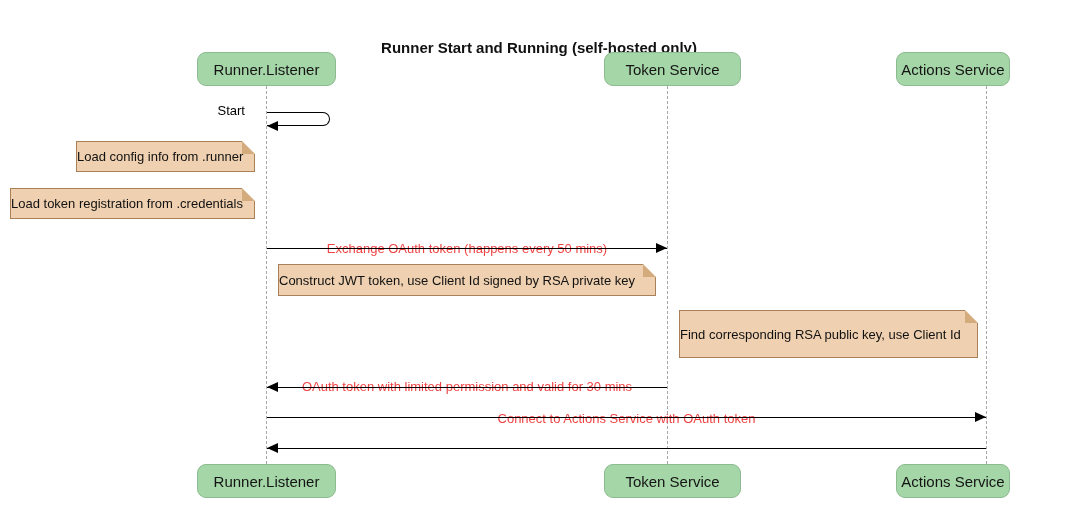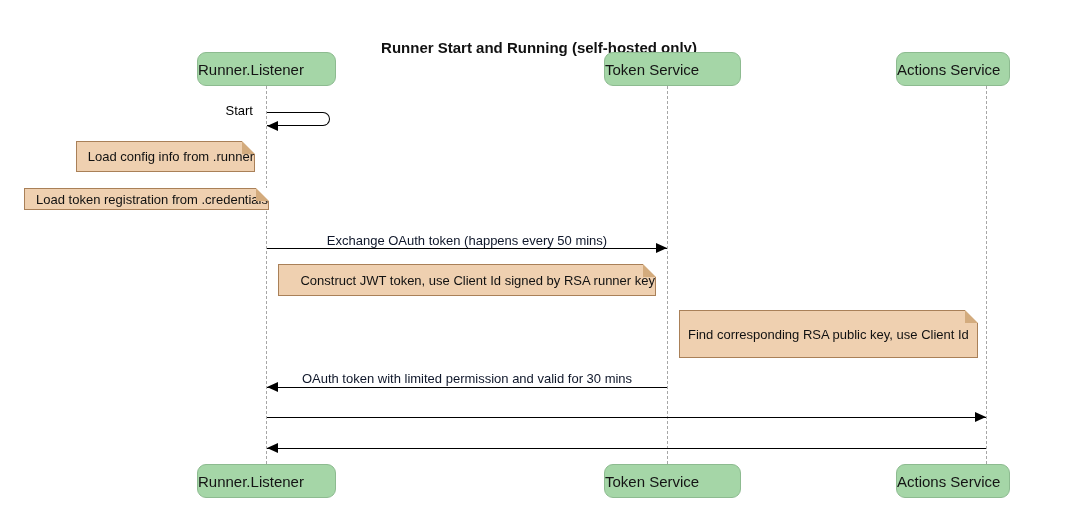--- a/index.html
+++ b/index.html
@@ -26,7 +26,7 @@
   .box{
     position:absolute;height:34px;background:var(--participant-fill);
     border:1px solid var(--participant-border);border-radius:9px;
-    display:flex;align-items:center;justify-content:flex-start;
+    display:flex;align-items:center;justify-content:center;
     font-size:15px;color:#141414;box-sizing:border-box;
   }
   .p-runner{left:197px;width:139px}.p-token{left:604px;width:137px}.p-actions{left:896px;width:114px}

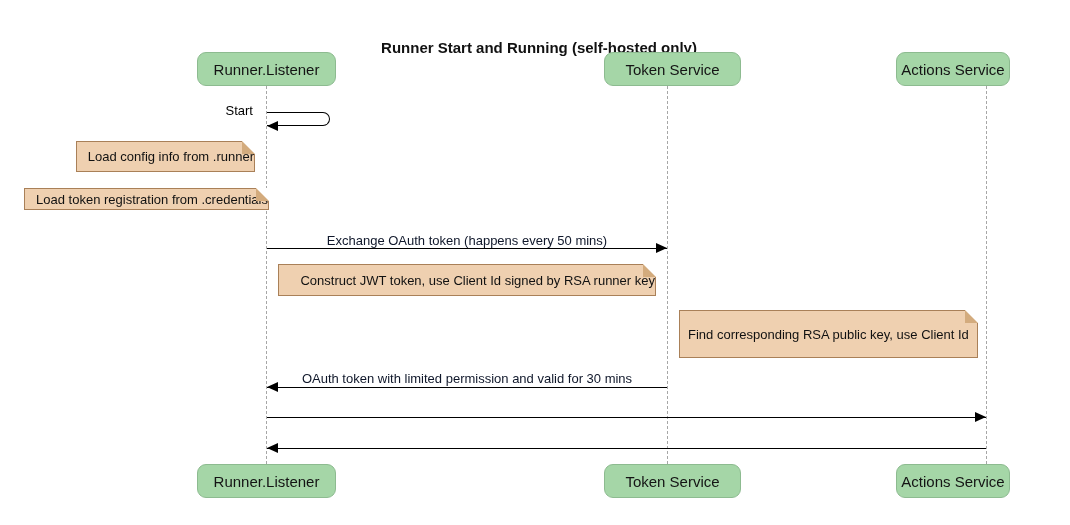--- a/index.html
+++ b/index.html
@@ -62,7 +62,7 @@
   .lbl-a4{left:267px;top:433px;width:719px}
   .lin-a4{left:267px;top:448px;width:719px}
   .hd-a4{left:267px;top:443px}
-  .self-label{position:absolute;left:196px;top:103px;width:57px;text-align:right;font-size:13px;}
+  .self-label{position:absolute;left:188px;top:103px;width:57px;text-align:right;font-size:13px;}
   .self-loop{
     position:absolute;left:267px;top:112px;width:63px;height:14px;
     border:1px solid var(--line);border-left:none;border-radius:0 9px 9px 0;box-sizing:border-box;

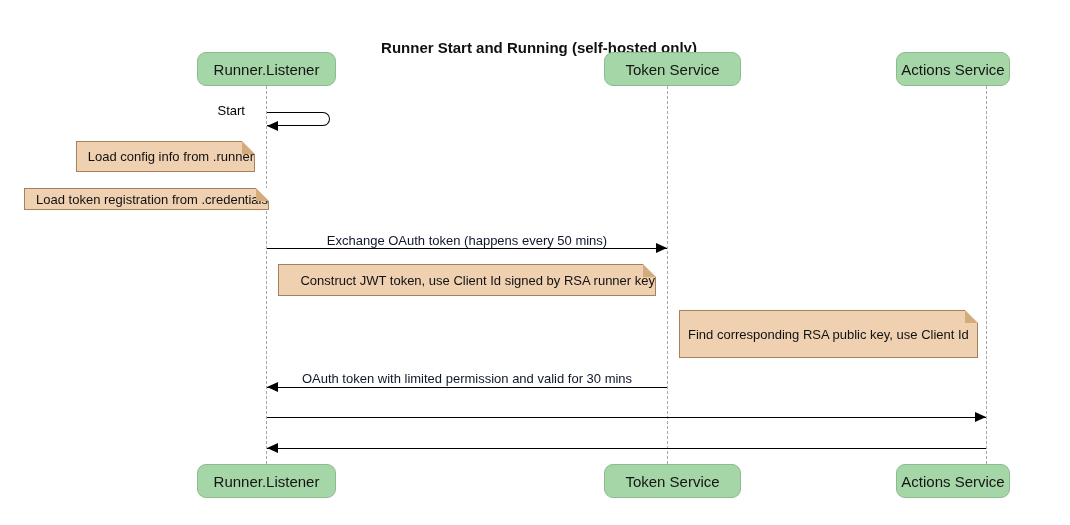--- a/index.html
+++ b/index.html
@@ -33,7 +33,7 @@
   .row-top{top:52px}.row-bottom{top:464px}
   .note{
     position:absolute;background:var(--note-fill);border:1px solid var(--note-border);
-    box-sizing:border-box;font-size:13px;display:flex;align-items:center;justify-content:flex-end;
+    box-sizing:border-box;font-size:13px;display:flex;align-items:center;justify-content:flex-start;
     white-space:nowrap;color:#111;
   }
   .n1{left:76px;top:141px;width:179px;height:31px}

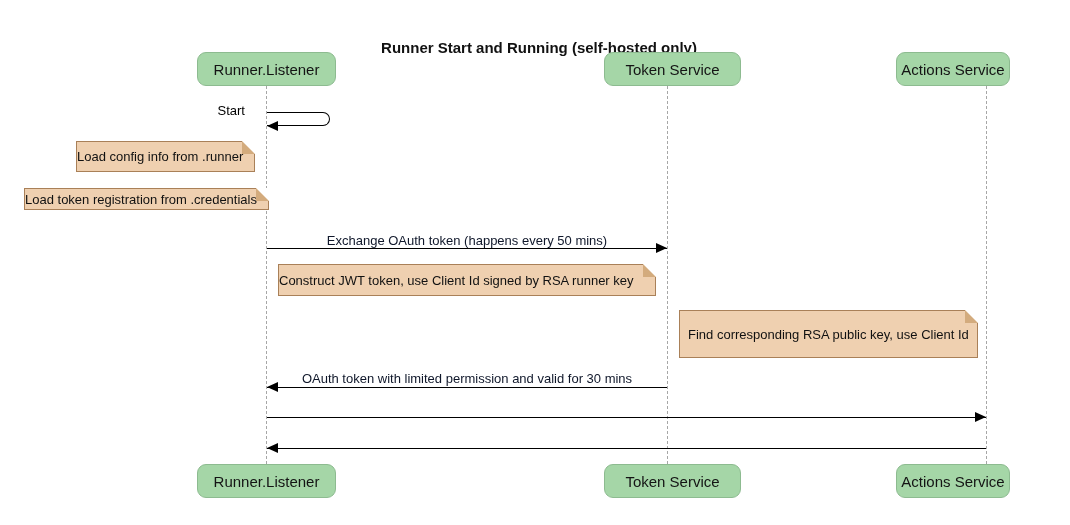--- a/index.html
+++ b/index.html
@@ -37,7 +37,7 @@
     white-space:nowrap;color:#111;
   }
   .n1{left:76px;top:141px;width:179px;height:31px}
-  .n2{left:24px;top:188px;width:245px;height:22px}
+  .n2{left:10px;top:188px;width:245px;height:31px}
   .n3{left:278px;top:264px;width:378px;height:32px}
   .n4{left:679px;top:310px;width:299px;height:48px;flex-direction:column;align-items:flex-start;justify-content:center;padding-left:8px;line-height:19px}
   .fold{

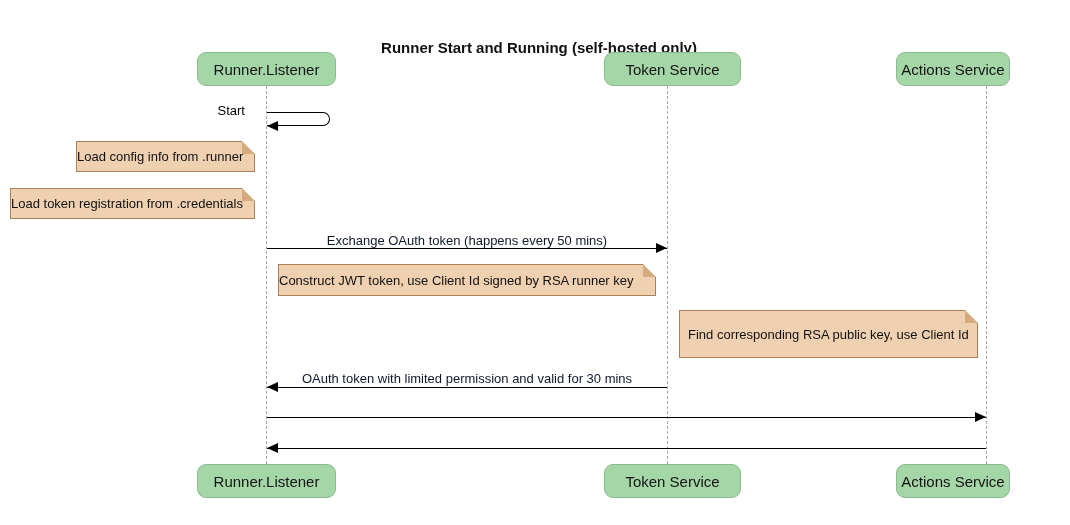--- a/index.html
+++ b/index.html
@@ -45,7 +45,7 @@
     border-width:0 13px 13px 0;
     border-color:transparent var(--bg) var(--note-fold) transparent;
   }
-  .msg-label{position:absolute;font-size:13px;text-align:center;color:#0f172a;white-space:nowrap;}
+  .msg-label{position:absolute;font-size:13px;text-align:center;color:#ef4444;white-space:nowrap;margin-top:8px;}
   .msg-line{position:absolute;height:0;border-top:1px solid var(--line);}
   .arr{position:absolute;width:0;height:0;border-top:5px solid transparent;border-bottom:5px solid transparent;}
   .arr-right{border-left:11px solid var(--line);}

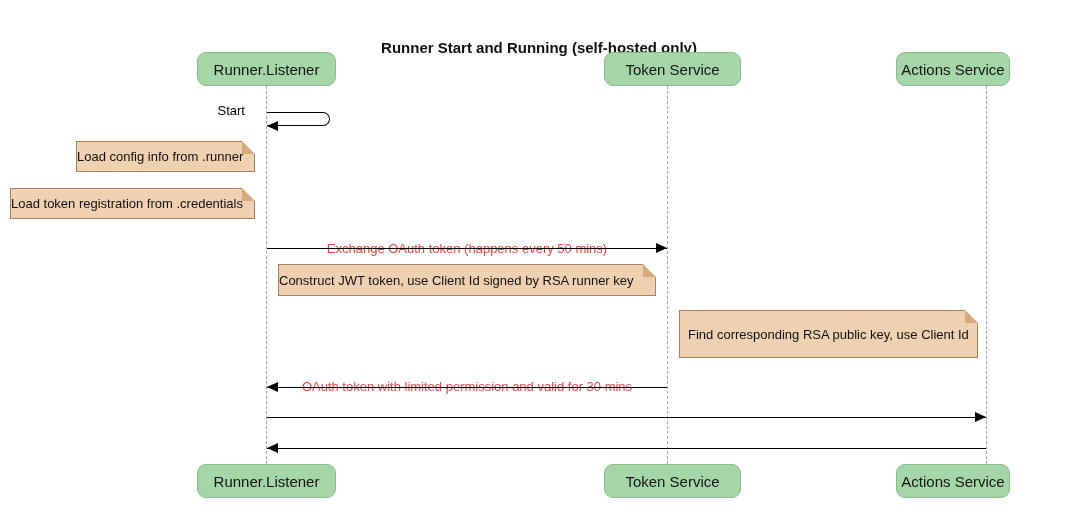--- a/index.html
+++ b/index.html
@@ -109,7 +109,7 @@
 
   <div class="note n3">
     <i class="fold"></i>
-    <span>Construct JWT token, use Client Id signed by RSA runner key</span>
+    <span>Construct JWT token, use Client Id signed by RSA private key</span>
   </div>
 
   <div class="note n4">

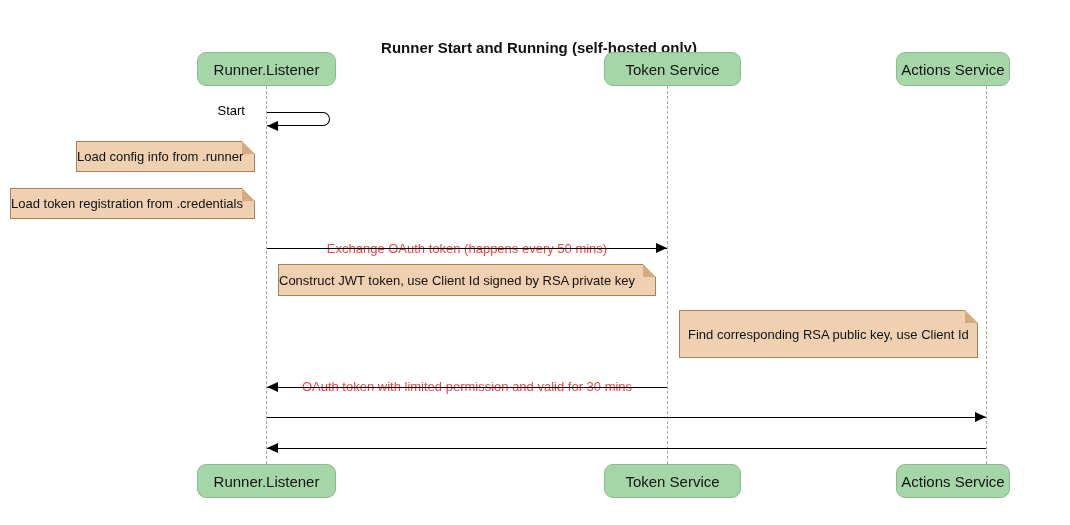--- a/index.html
+++ b/index.html
@@ -39,7 +39,7 @@
   .n1{left:76px;top:141px;width:179px;height:31px}
   .n2{left:10px;top:188px;width:245px;height:31px}
   .n3{left:278px;top:264px;width:378px;height:32px}
-  .n4{left:679px;top:310px;width:299px;height:48px;flex-direction:column;align-items:flex-start;justify-content:center;padding-left:8px;line-height:19px}
+  .n4{left:679px;top:310px;width:299px;height:48px;flex-direction:column;align-items:flex-start;justify-content:center;line-height:19px}
   .fold{
     position:absolute;top:-1px;right:-1px;width:0;height:0;border-style:solid;
     border-width:0 13px 13px 0;

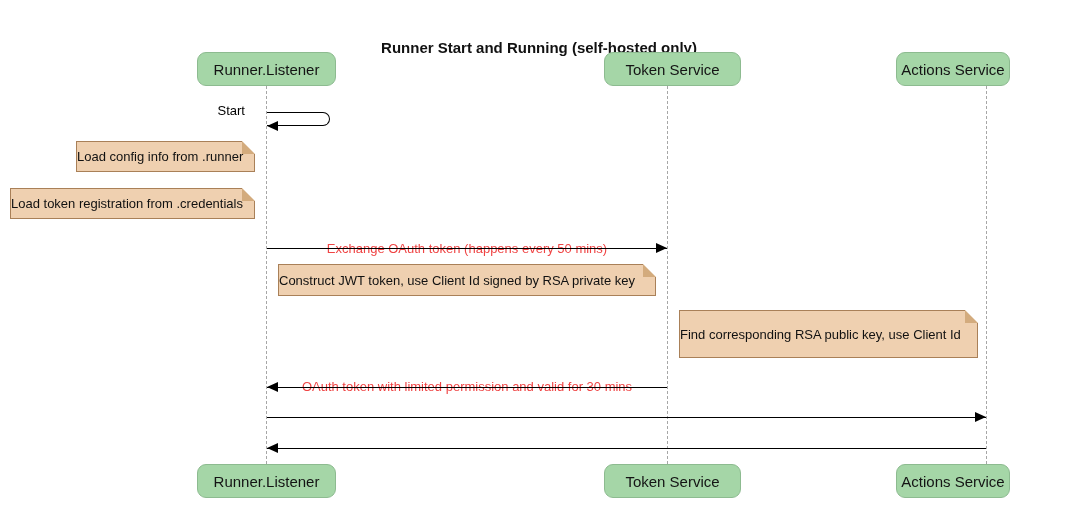--- a/index.html
+++ b/index.html
@@ -121,6 +121,7 @@
   <div class="msg-line lin-a2"></div>
   <div class="arr arr-left hd-a2"></div>
 
+  <div class="msg-label lbl-a3">Connect to Actions Service with OAuth token</div>
   <div class="msg-line lin-a3"></div>
   <div class="arr arr-right hd-a3"></div>
 

